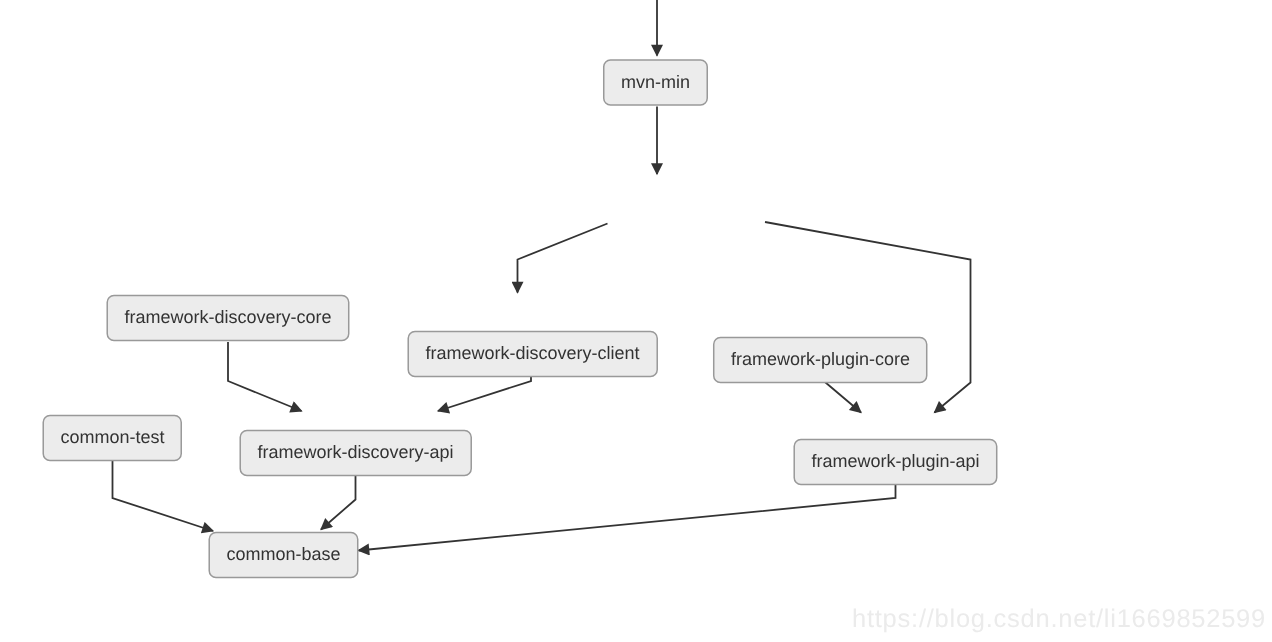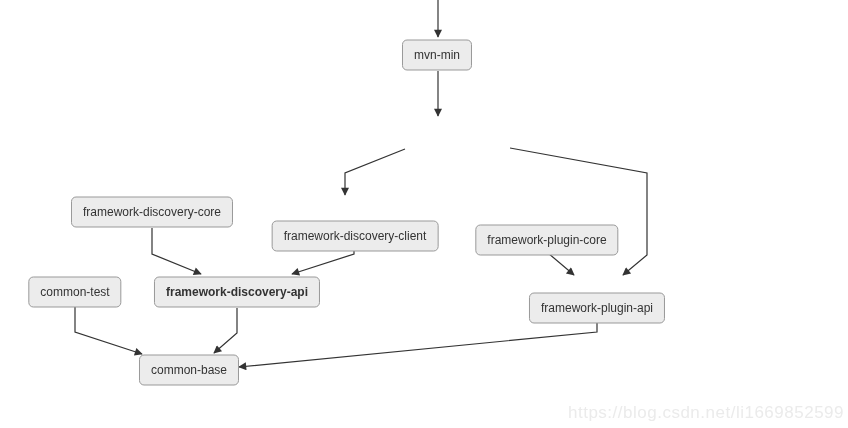--- a/index.html
+++ b/index.html
@@ -70,7 +70,7 @@
   <div class="node" style="left:355px;top:212px;margin-top:24px;">framework-discovery-client</div>
   <div class="node" style="left:547px;top:208px;margin-top:32px;">framework-plugin-core</div>
   <div class="node" style="left:75px;top:292px;text-align:right;">common-test</div>
-  <div class="node" style="left:237px;top:292px;font-weight:bold;">framework-discovery-api</div>
+  <div class="node" style="left:237px;top:302px;">framework-discovery-api</div>
   <div class="node" style="left:597px;top:308px;">framework-plugin-api</div>
   <div class="node" style="left:189px;top:370px;">common-base</div>
 

